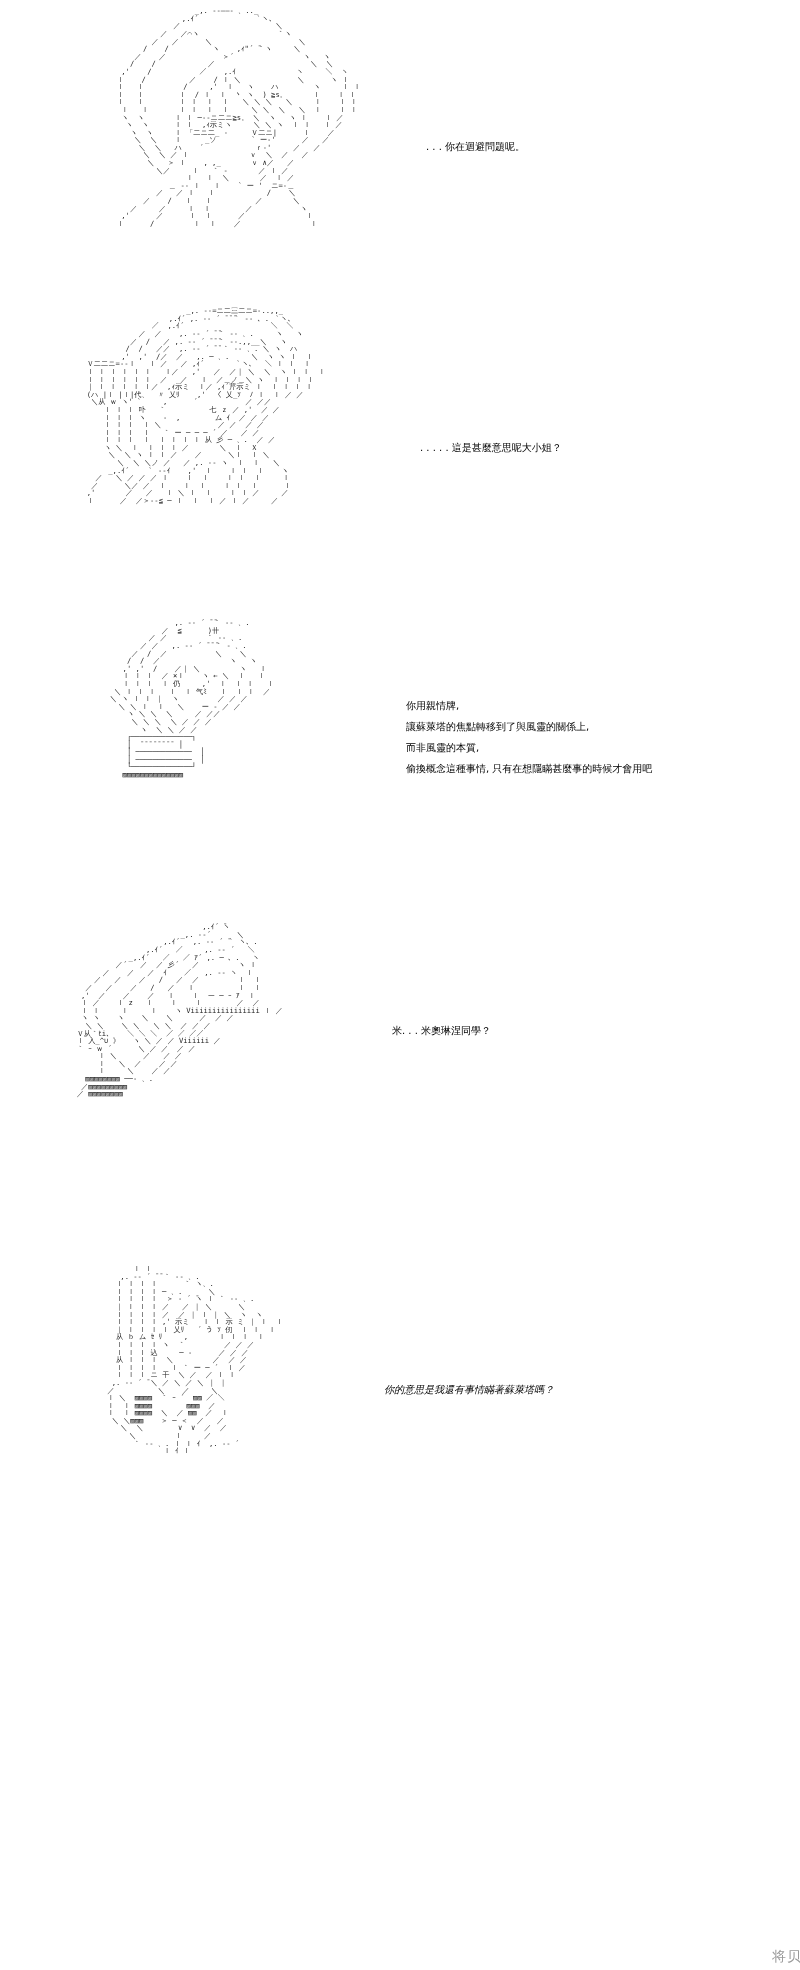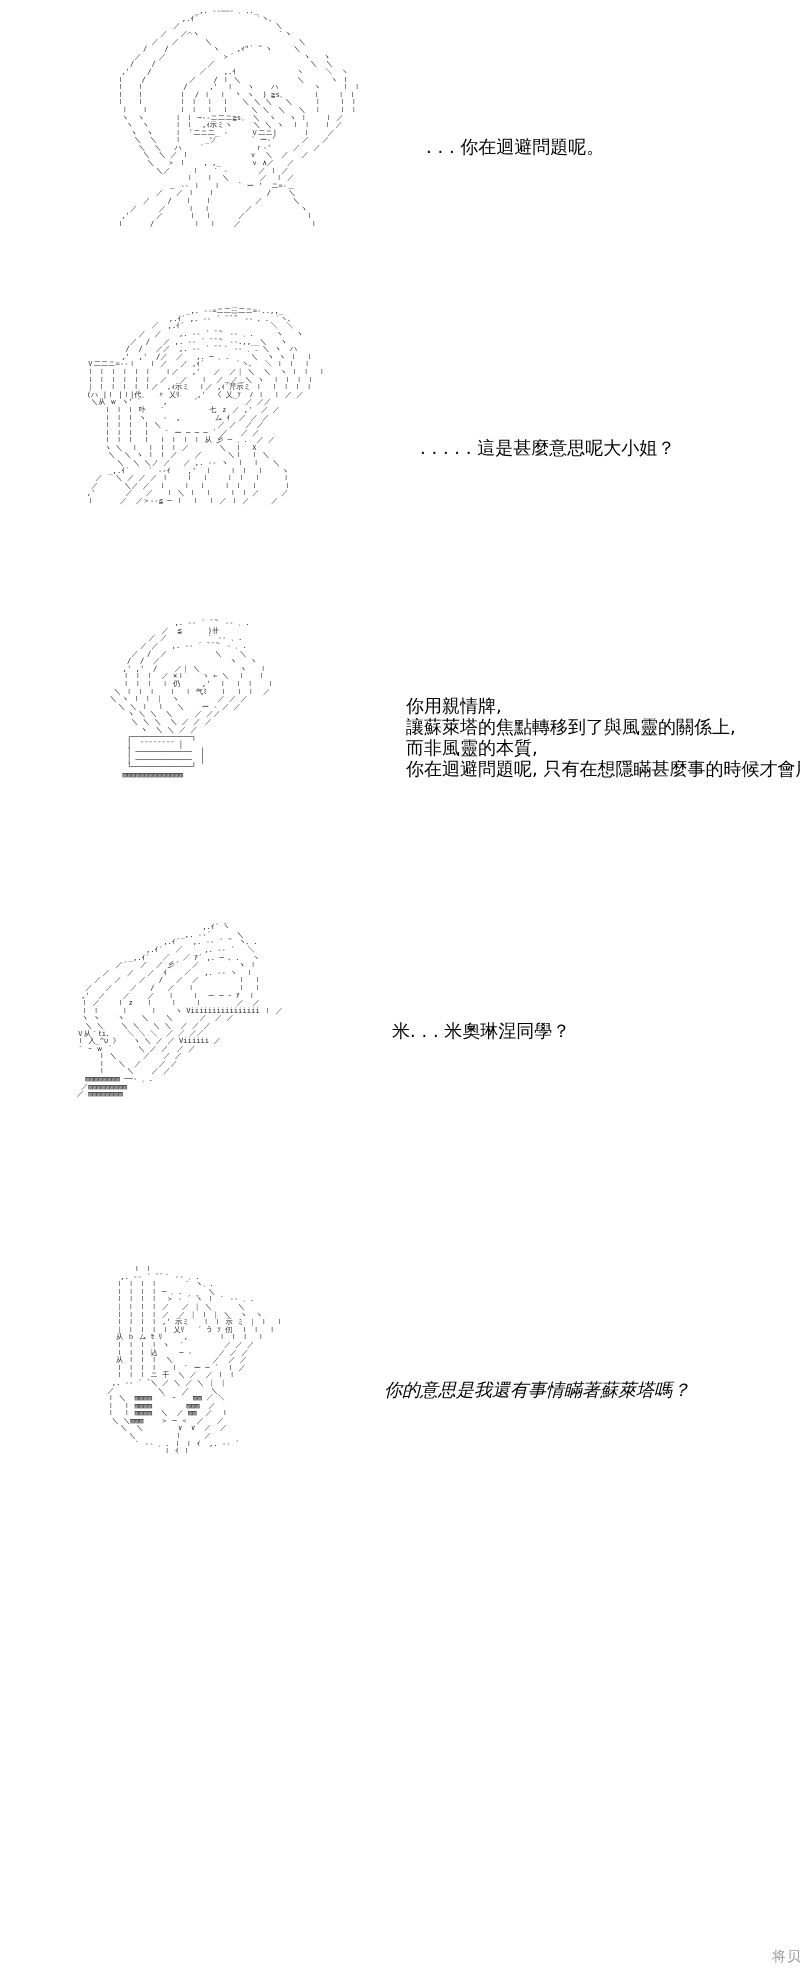--- a/index.html
+++ b/index.html
@@ -37,7 +37,7 @@
   .dialogue {
     position: absolute;
     font-family: "DejaVu Sans", sans-serif;
-    font-size: 18px;
+    font-size: 10px;
     line-height: 21px;
     color: #000000;
     white-space: pre-wrap;

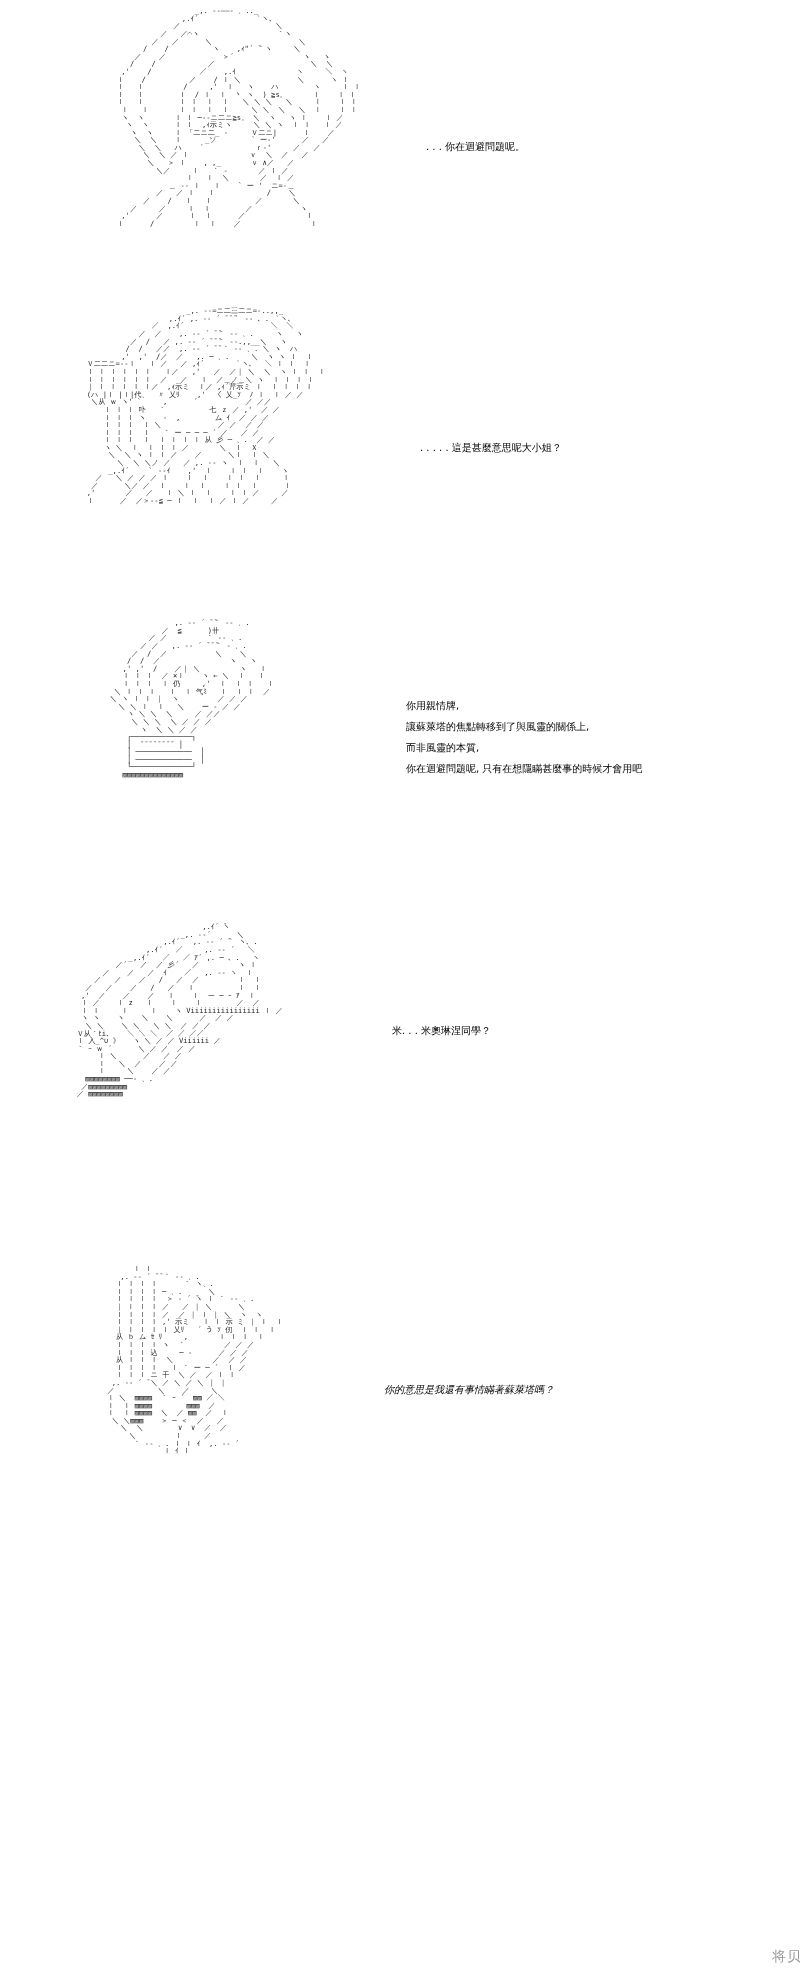--- a/index.html
+++ b/index.html
@@ -161,7 +161,7 @@
     <div class="dialogue">你用親情牌,
 讓蘇萊塔的焦點轉移到了與風靈的關係上,
 而非風靈的本質,
-你在迴避問題呢, 只有在想隱瞞甚麼事的時候才會用吧</div>
+偷換概念這種事情, 只有在想隱瞞甚麼事的時候才會用吧</div>
   </div>
 
   <div class="panel" id="panel-4">

